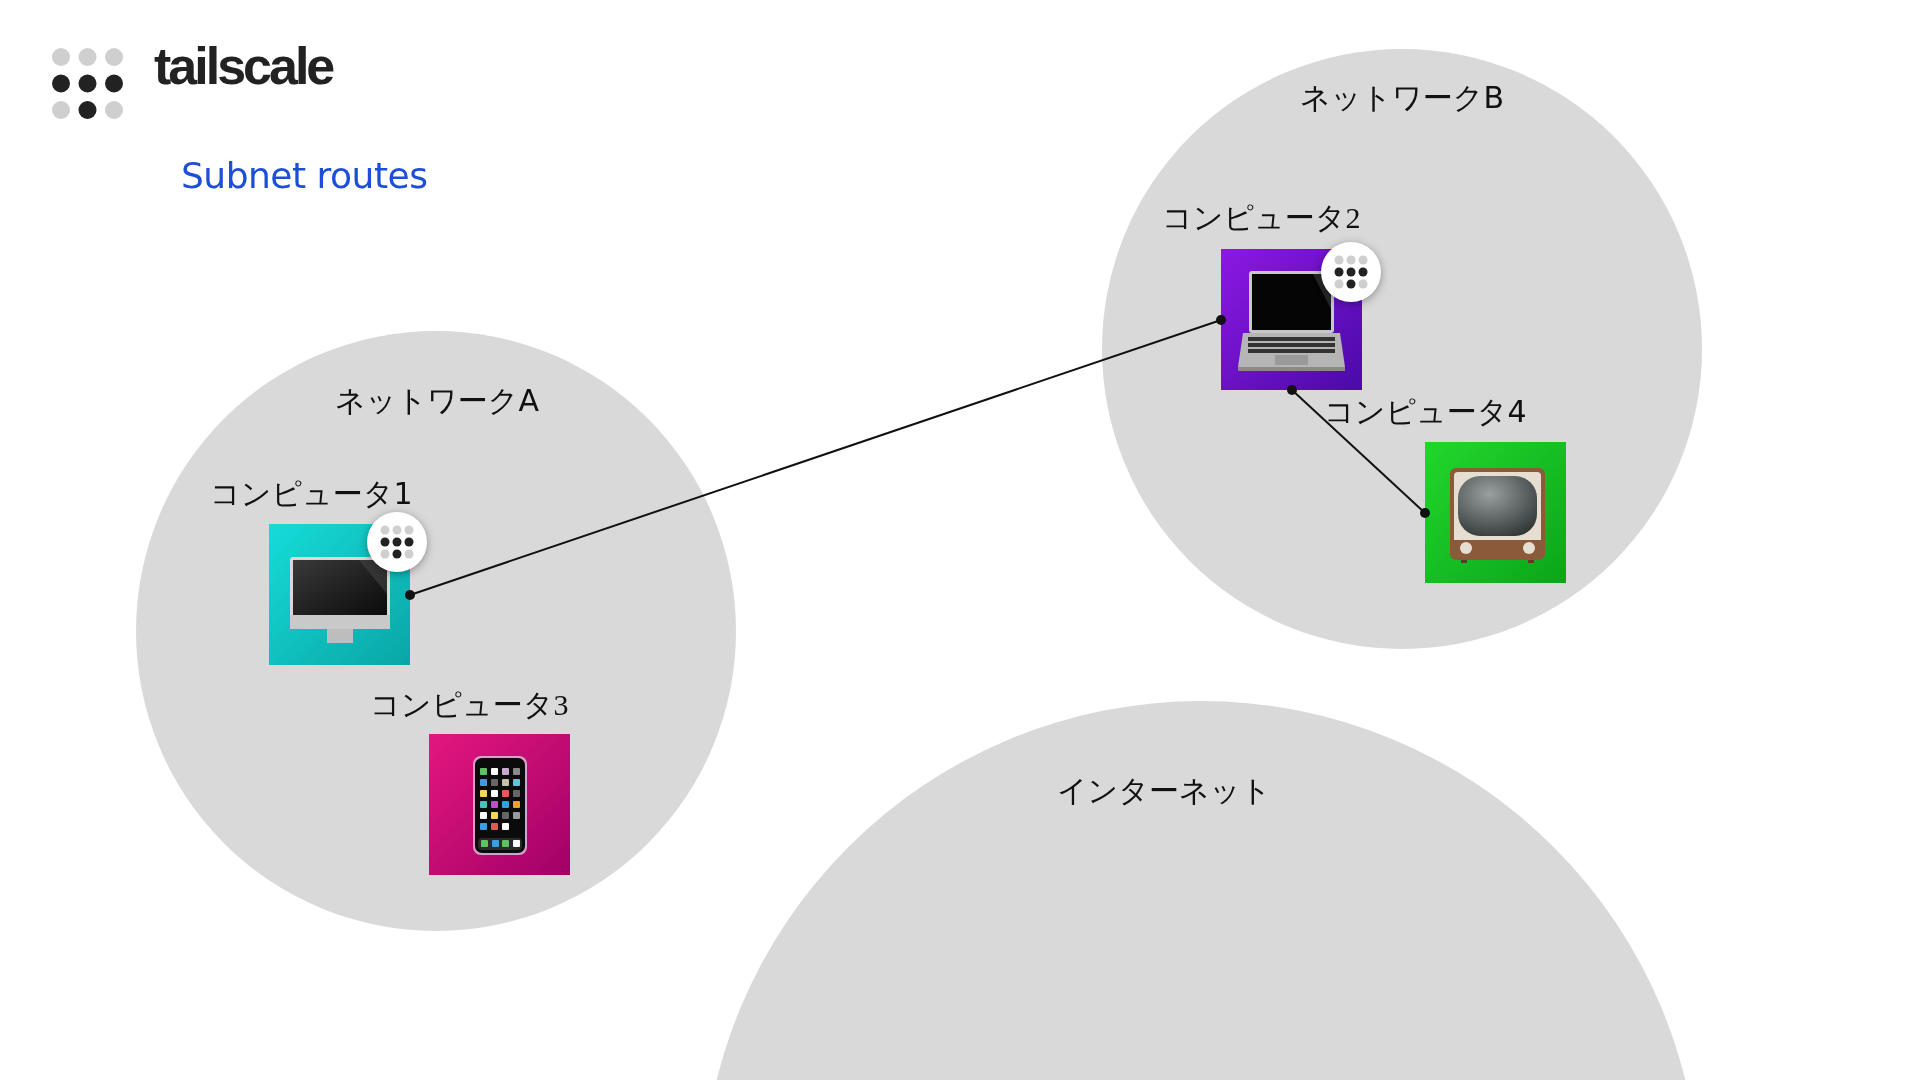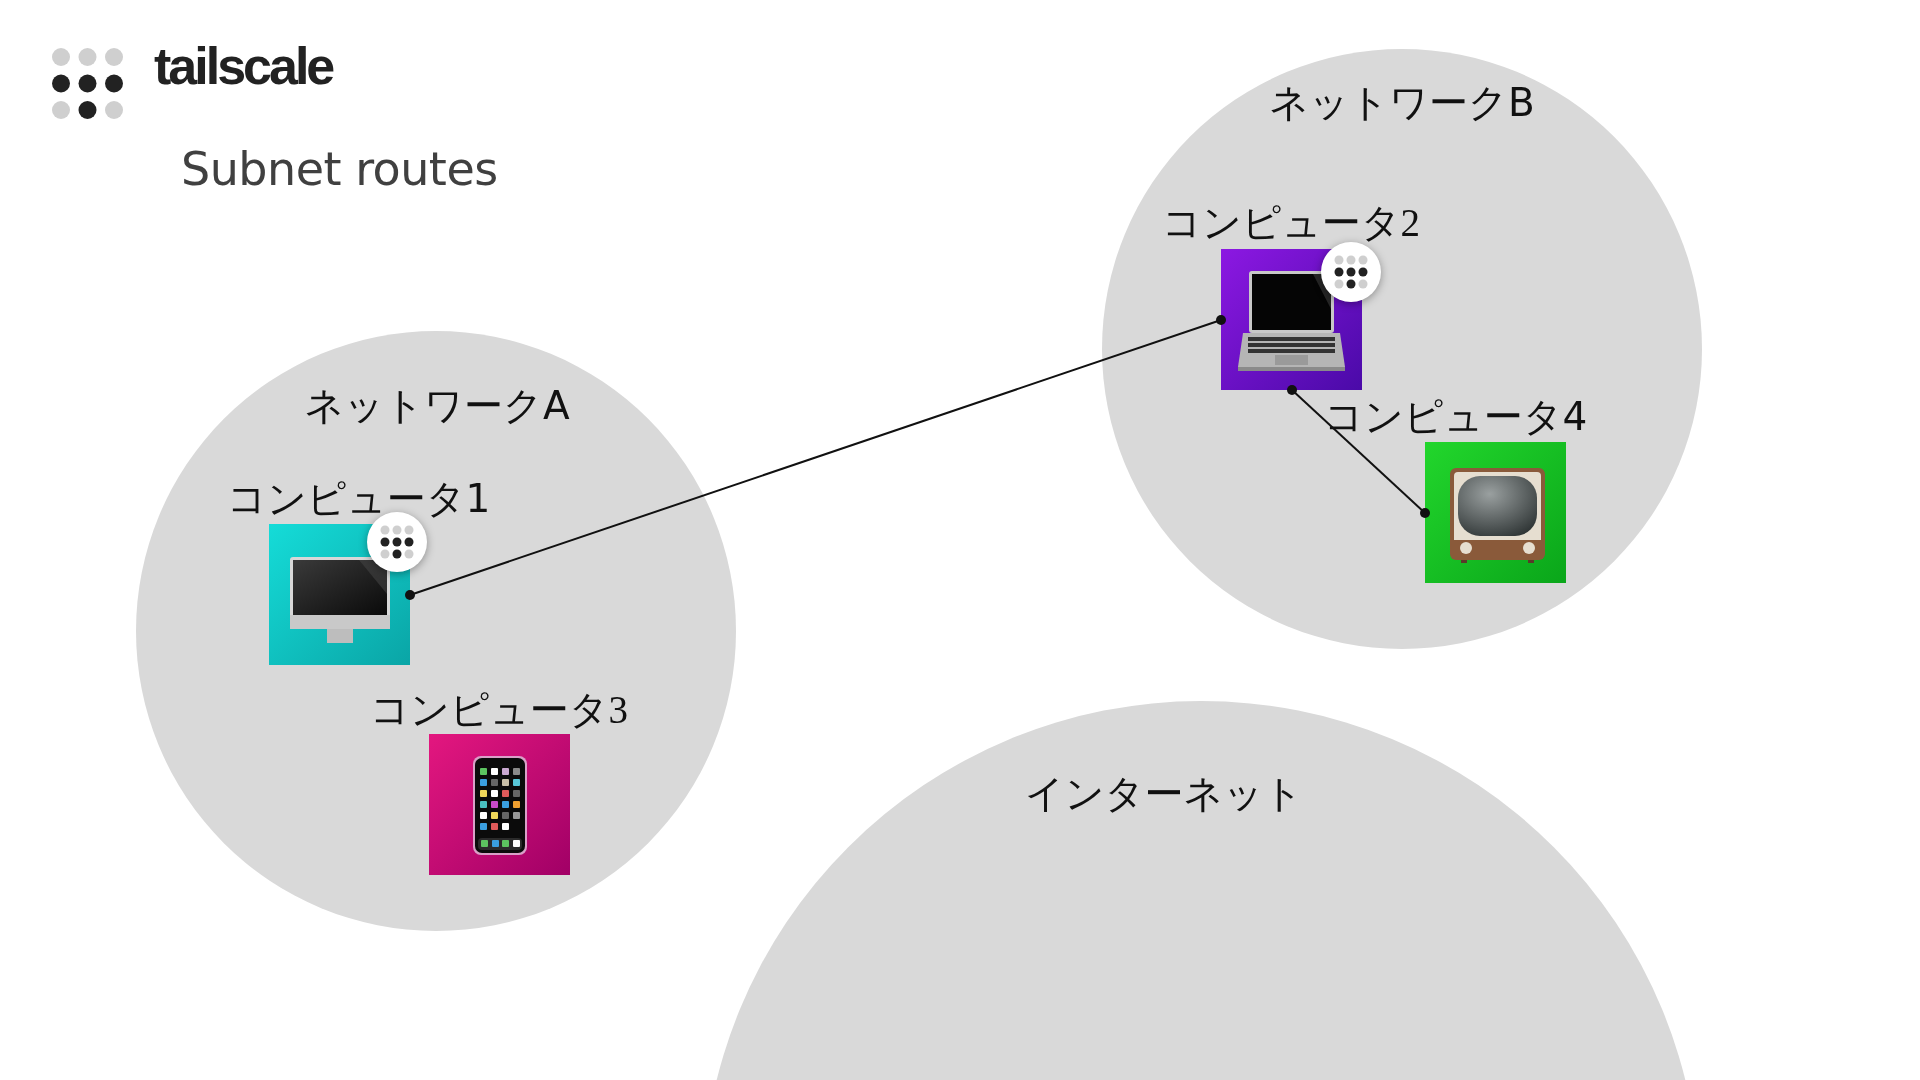--- a/index.html
+++ b/index.html
@@ -7,7 +7,7 @@
          font-family:"DejaVu Sans", "Liberation Sans", sans-serif; color:#111; }
   .abs { position:absolute; }
   .circle { position:absolute; border-radius:50%; background:#d9d9d9; }
-  .label { position:absolute; white-space:nowrap; font-size:39px; color:#111; line-height:1; }
+  .label { position:absolute; white-space:nowrap; font-size:30px; color:#111; line-height:1; }
   .center-label { transform:translateX(-50%); }
   .device { position:absolute; width:141px; height:141px; }
   .device svg { position:absolute; left:0; top:0; }

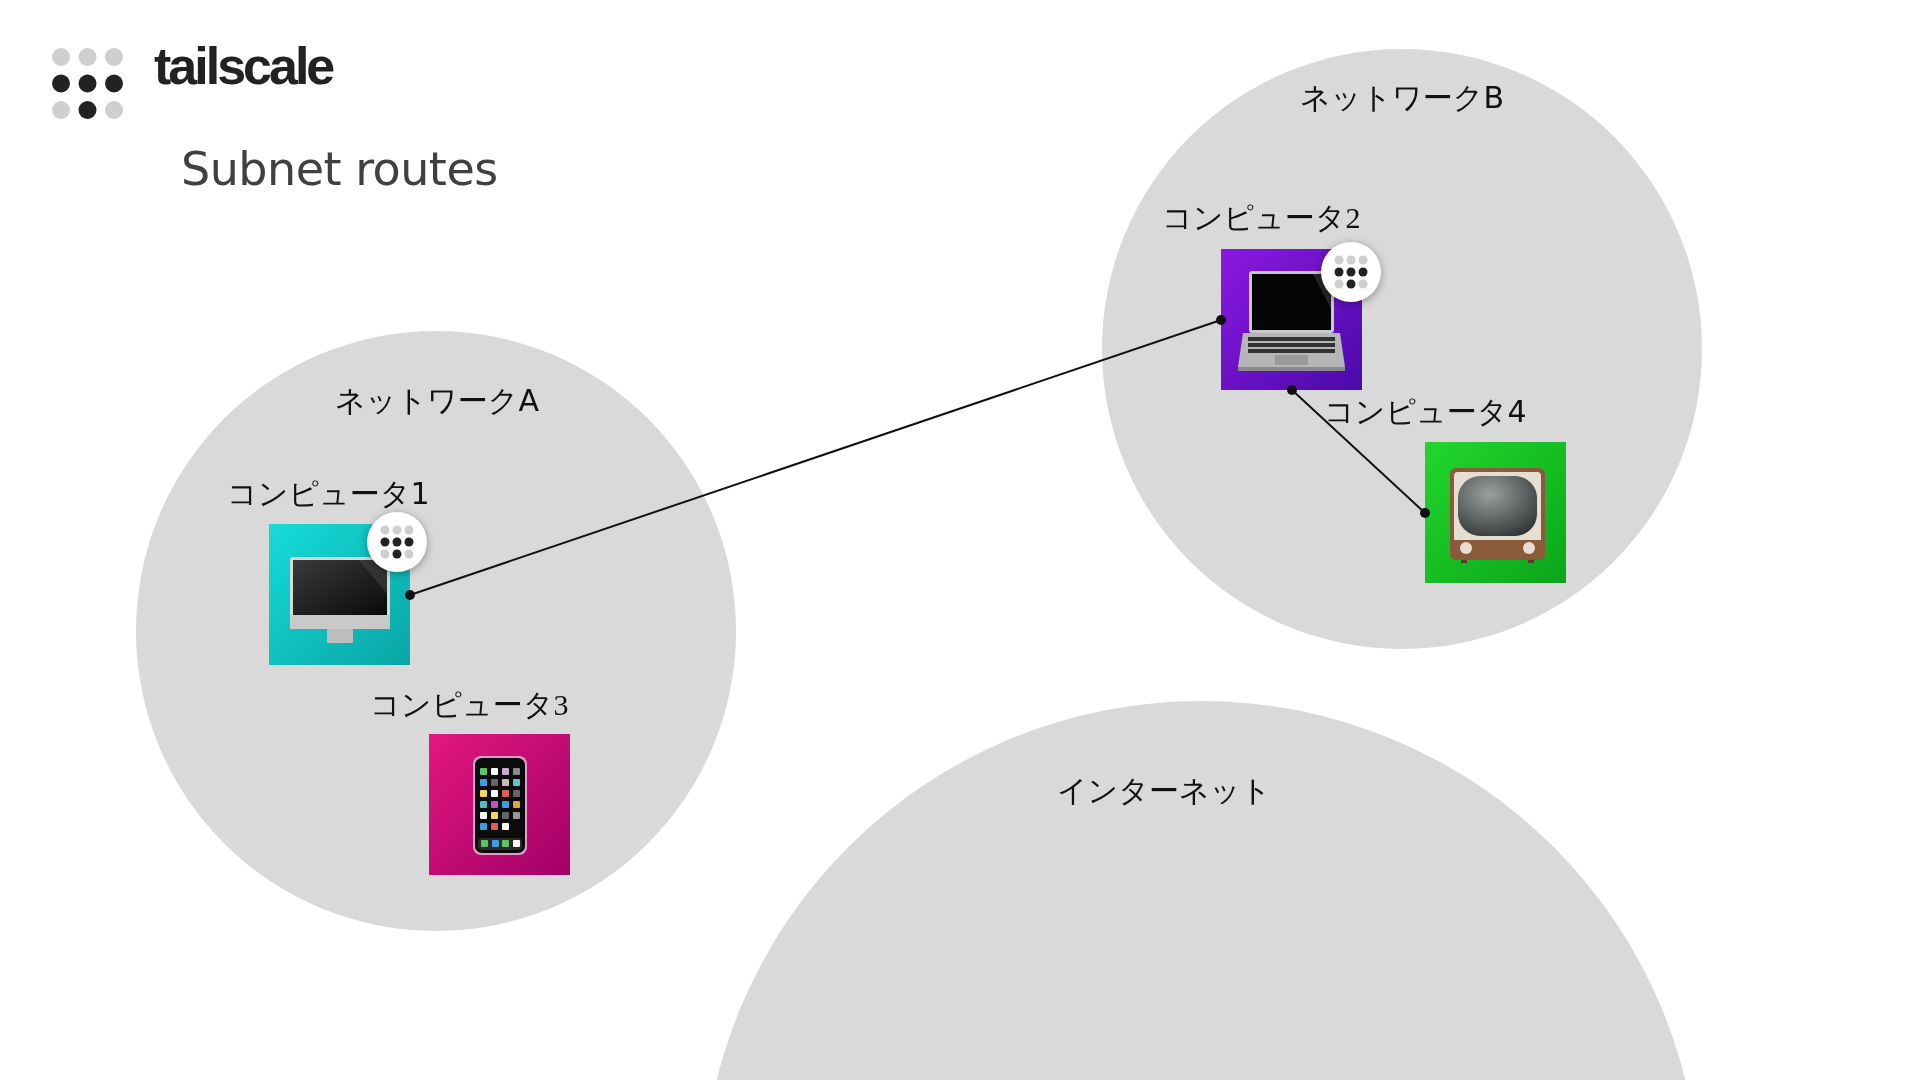--- a/index.html
+++ b/index.html
@@ -15,8 +15,8 @@
            box-shadow:0 2px 8px rgba(0,0,0,0.35); }
   .logo-text { position:absolute; left:154px; top:40px; font-family:"Liberation Sans", sans-serif;
                font-weight:bold; font-size:52px; letter-spacing:-3px; color:#222; line-height:1; }
-  .subtitle { position:absolute; left:181px; top:146px; font-family:"DejaVu Sans", sans-serif;
-              font-size:46px; color:#404040; line-height:1; letter-spacing:-0.5px; }
+  .subtitle { position:absolute; left:181px; top:158px; font-family:"DejaVu Sans", sans-serif;
+              font-size:36px; color:#1d4ed8; line-height:1; letter-spacing:-0.5px; }
   svg.lines { position:absolute; left:0; top:0; pointer-events:none; }
 </style>
 </head>

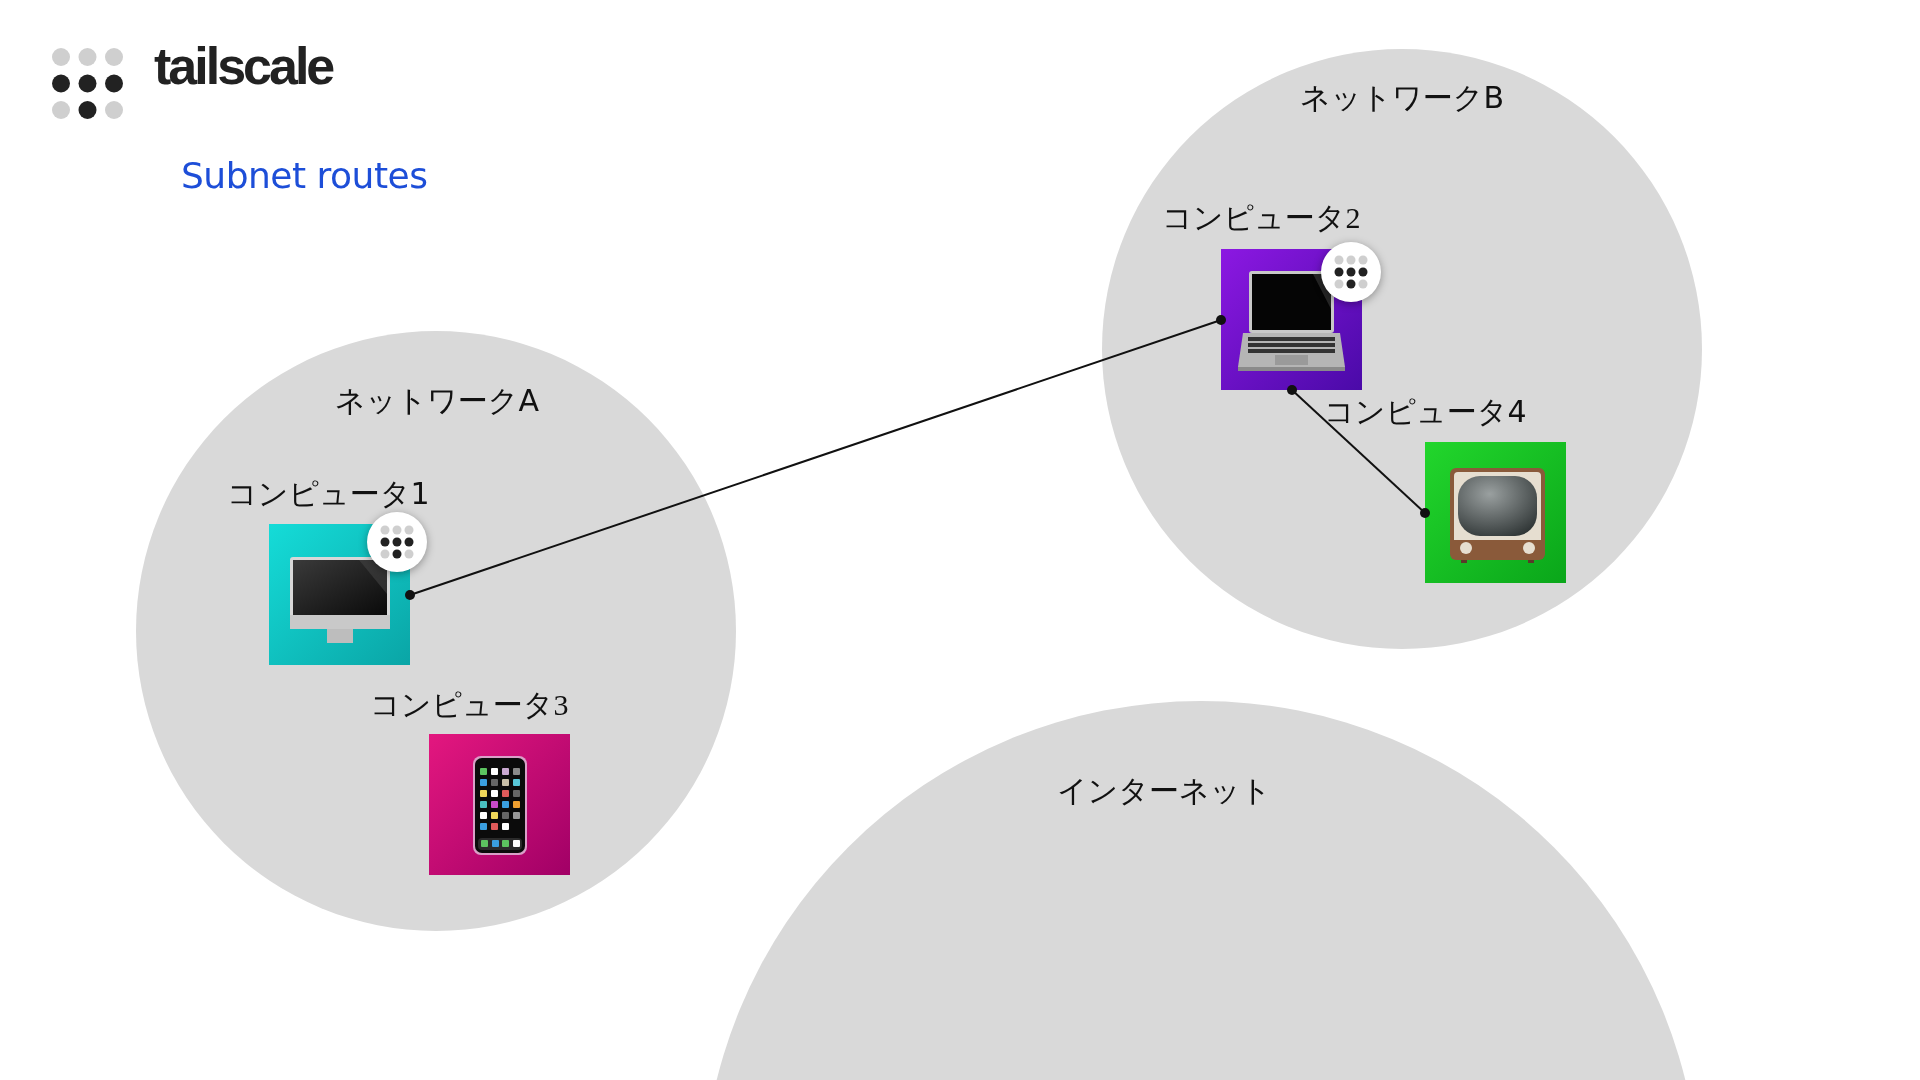--- a/index.html
+++ b/index.html
@@ -46,7 +46,7 @@
 <div class="label center-label" style="left:1402px; top:83px;">ネットワークB</div>
 <div class="label center-label" style="left:1164px; top:778px;font-family:Liberation Mono, monospace;">インターネット</div>
 
-<div class="label" style="left:227px; top:479px;">コンピュータ1</div>
+<div class="label" style="left:210px; top:479px;">コンピュータ1</div>
 <div class="label" style="left:1162px; top:203px;font-family:Liberation Serif, serif;">コンピュータ2</div>
 <div class="label" style="left:370px; top:690px;font-family:Liberation Serif, serif;">コンピュータ3</div>
 <div class="label" style="left:1324px; top:397px;">コンピュータ4</div>

